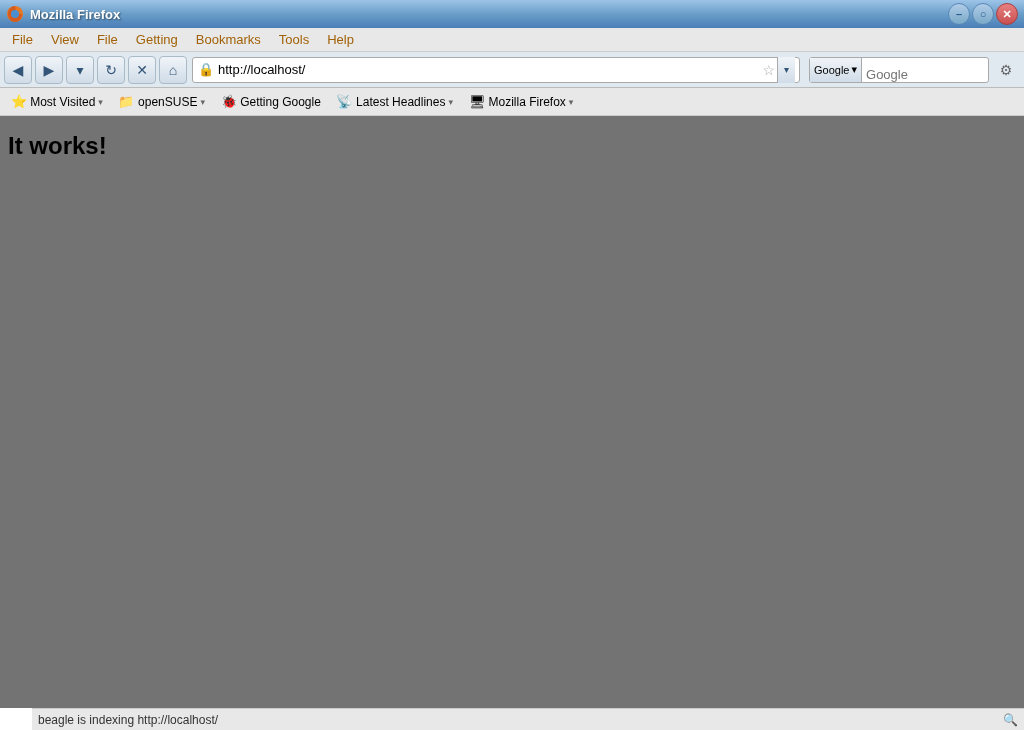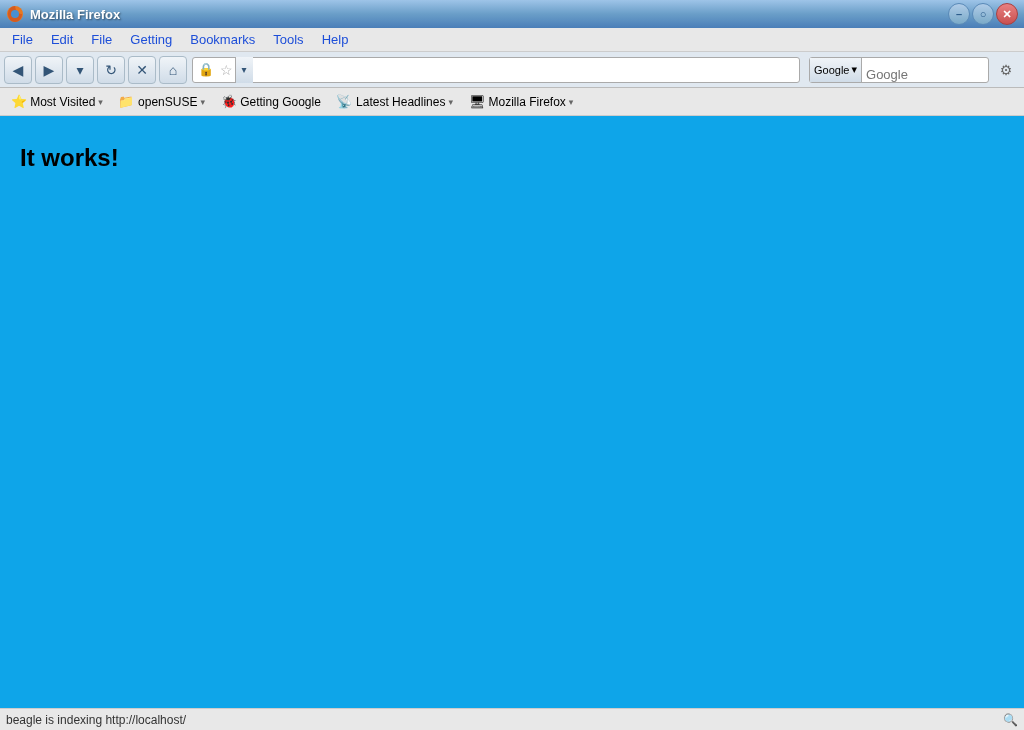--- a/index.html
+++ b/index.html
@@ -72,7 +72,7 @@
       font-size: 13px;
       cursor: pointer;
       border-radius: 3px;
-      color: #1d4ed8;
+      color: #a16207;
     }
 
     

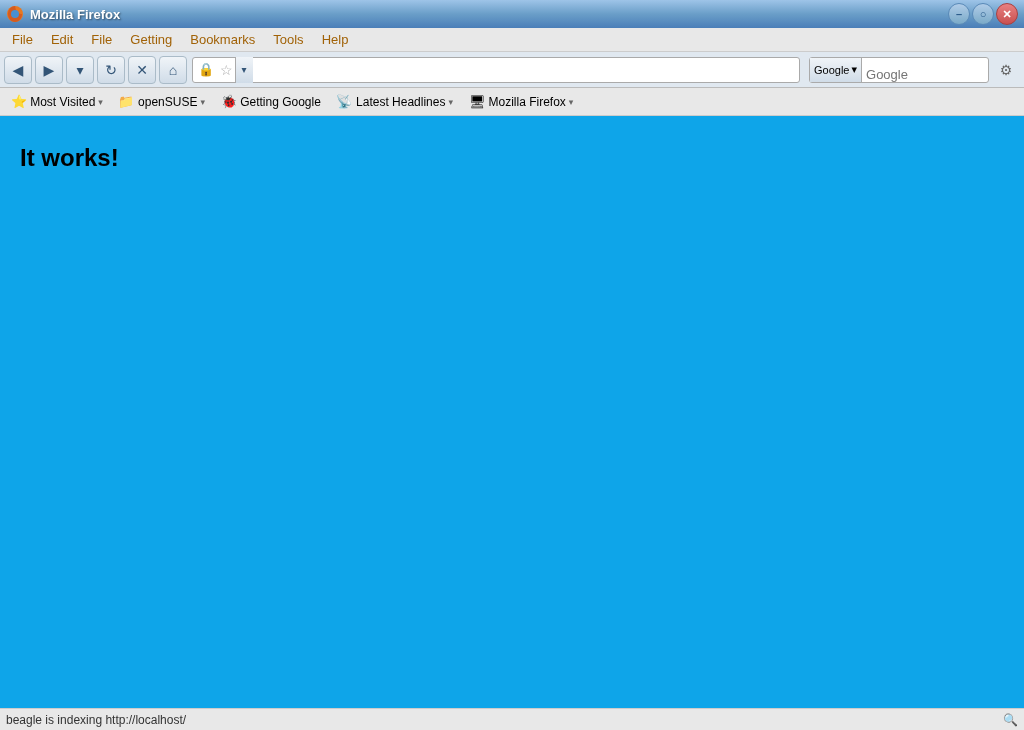--- a/index.html
+++ b/index.html
@@ -270,7 +270,7 @@
 
 <div id="menubar">
   <span class="menu-item">File</span>
-  <span class="menu-item">Edit</span>
+  <span class="menu-item">View</span>
   <span class="menu-item">File</span>
   <span class="menu-item">Getting</span>
   <span class="menu-item">Bookmarks</span>

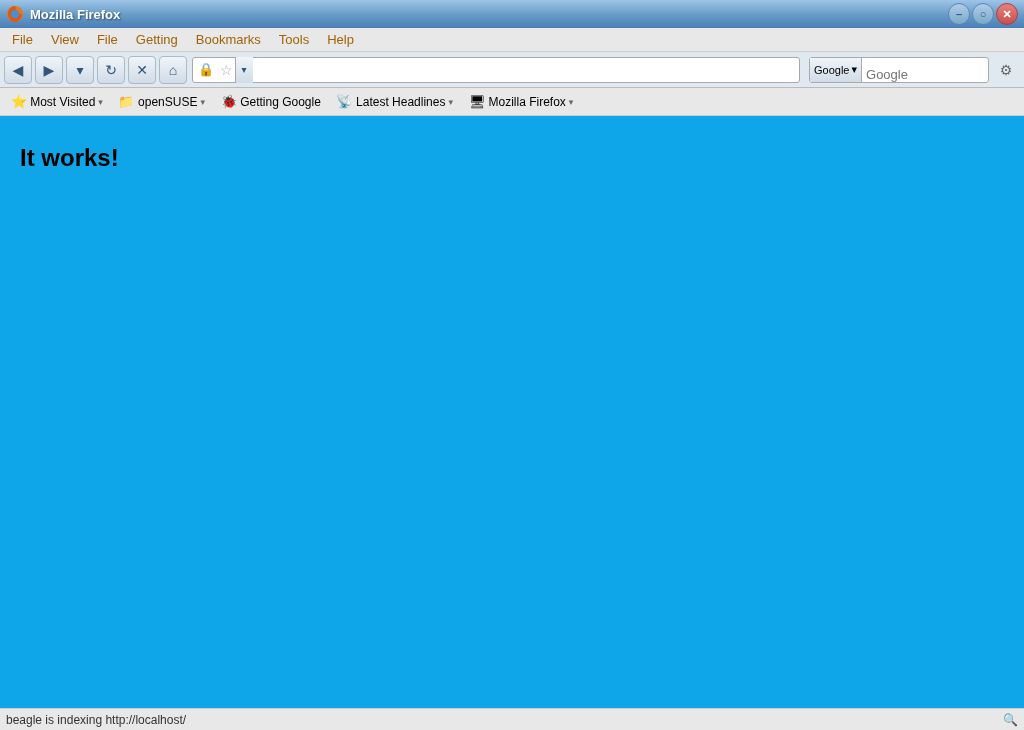--- a/index.html
+++ b/index.html
@@ -288,6 +288,7 @@
 
   <div id="address-bar-container">
     <div id="address-icon">🔒</div>
+    <input id="address-input" type="text" value="http://localhost/" style="">
     <span id="address-star">☆</span>
     <div id="address-dropdown">▾</div>
   </div>

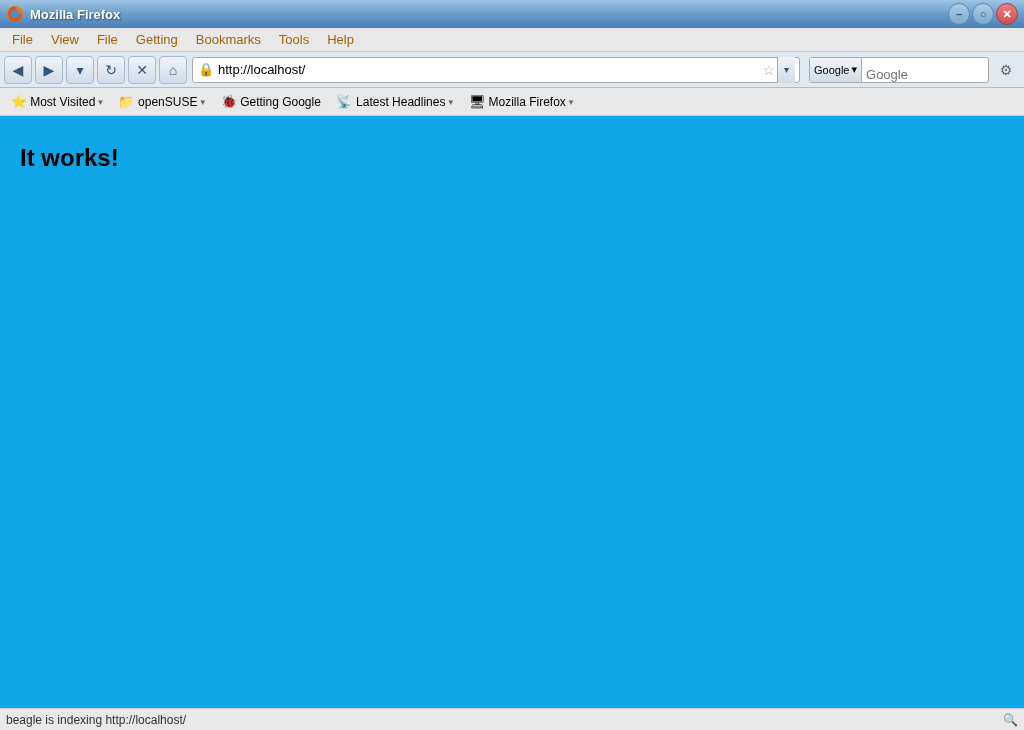--- a/index.html
+++ b/index.html
@@ -219,8 +219,8 @@
     
     #content {
       flex: 1;
-      background: #0ea5e9;
-      padding: 20px;
+      background: #737373;
+      padding: 8px;
       overflow: auto;
     }
     #page-heading {

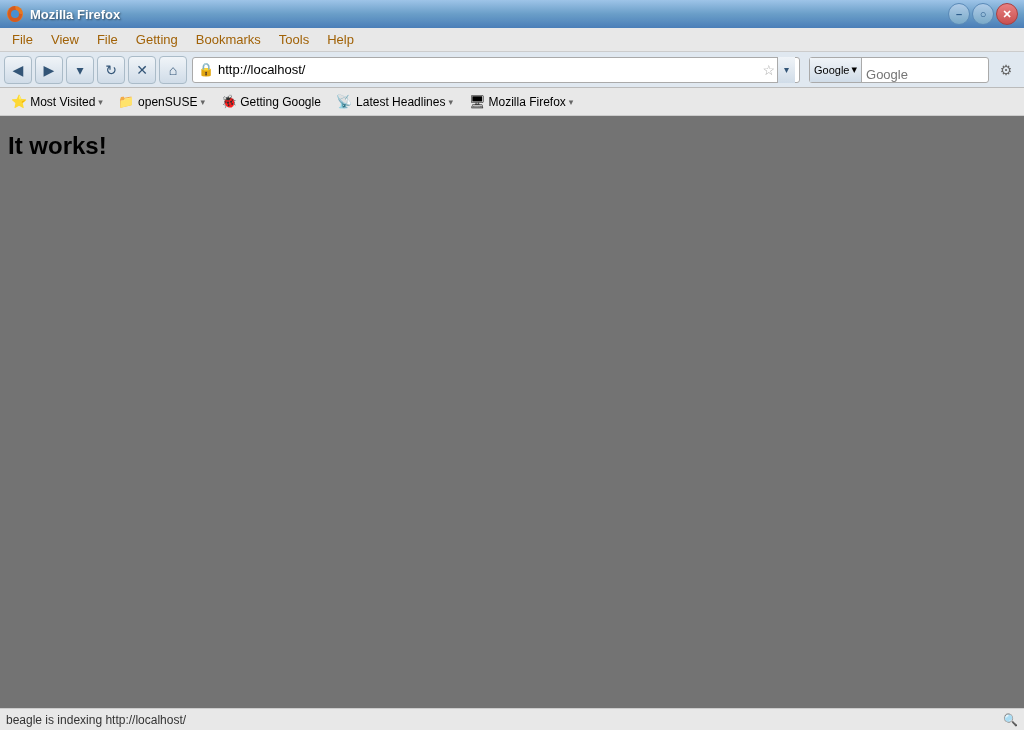--- a/index.html
+++ b/index.html
@@ -241,6 +241,7 @@
       border-top: 1px solid #ccc;
       font-size: 12px;
       color: #333;
+      margin-left: 32px;
     }
     #statusbar-right {
       display: flex;

